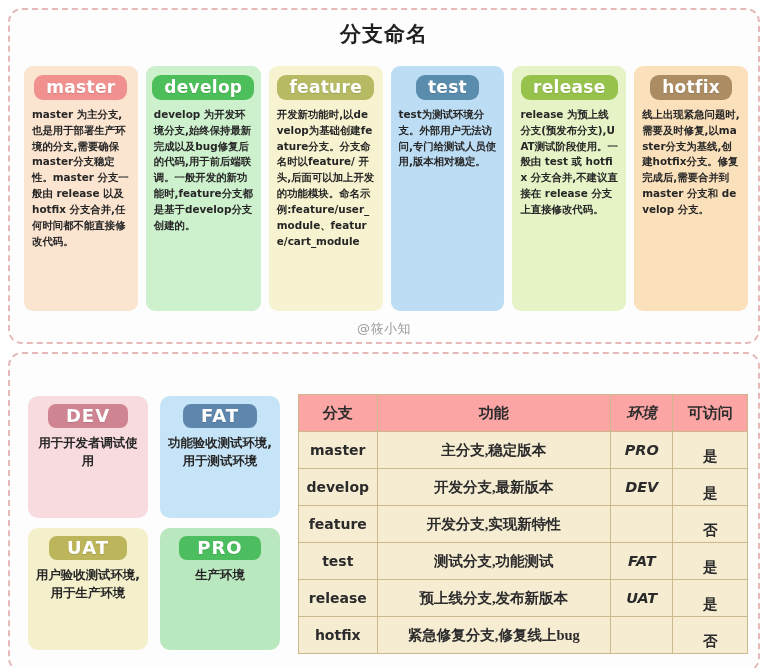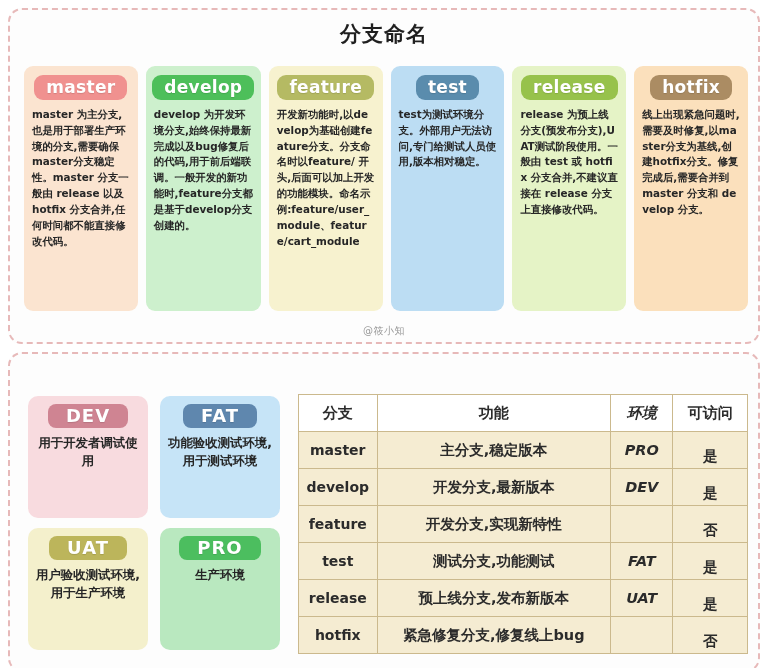--- a/index.html
+++ b/index.html
@@ -118,7 +118,7 @@
     right: 0;
     bottom: 4px;
     text-align: center;
-    font-size: 10px;
+    font-size: 13px;
     color: #9a9a9a;
     letter-spacing: 0.5px;
   }

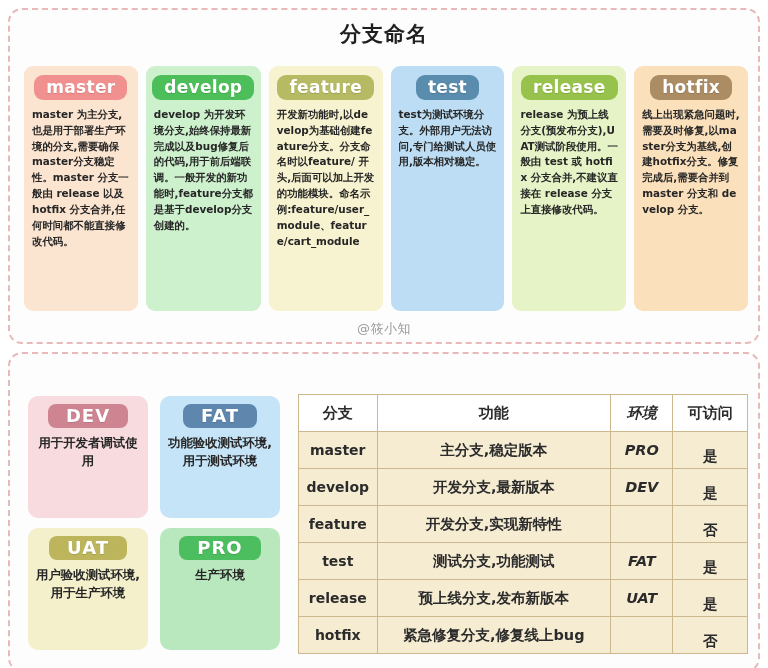--- a/index.html
+++ b/index.html
@@ -199,7 +199,7 @@
   }
 
   table.map-table tr.head td {
-    background: #ffffff;
+    background: #fca5a5;
   }
 
   .col-branch { width: 78px;  font-size: 14px; }

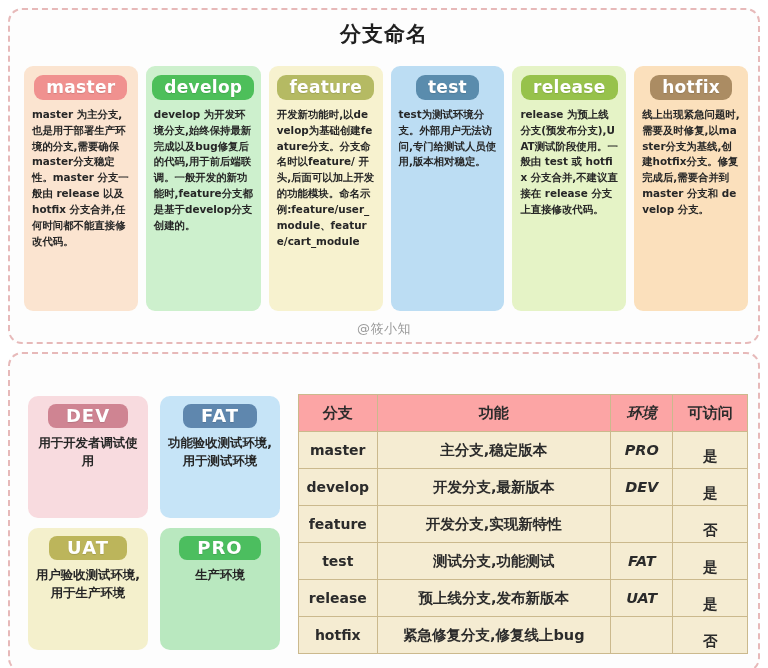--- a/index.html
+++ b/index.html
@@ -203,7 +203,7 @@
   }
 
   .col-branch { width: 78px;  font-size: 14px; }
-  .col-func   { width: 232px; font-size: 14.5px; }
+  .col-func   { width: 232px; font-size: 14.5px; font-family: Liberation Serif, serif; }
   .col-env    { width: 62px;  font-size: 14.5px; font-style: italic; }
   .col-acc    { width: 74px;  font-size: 14.5px; }
 

